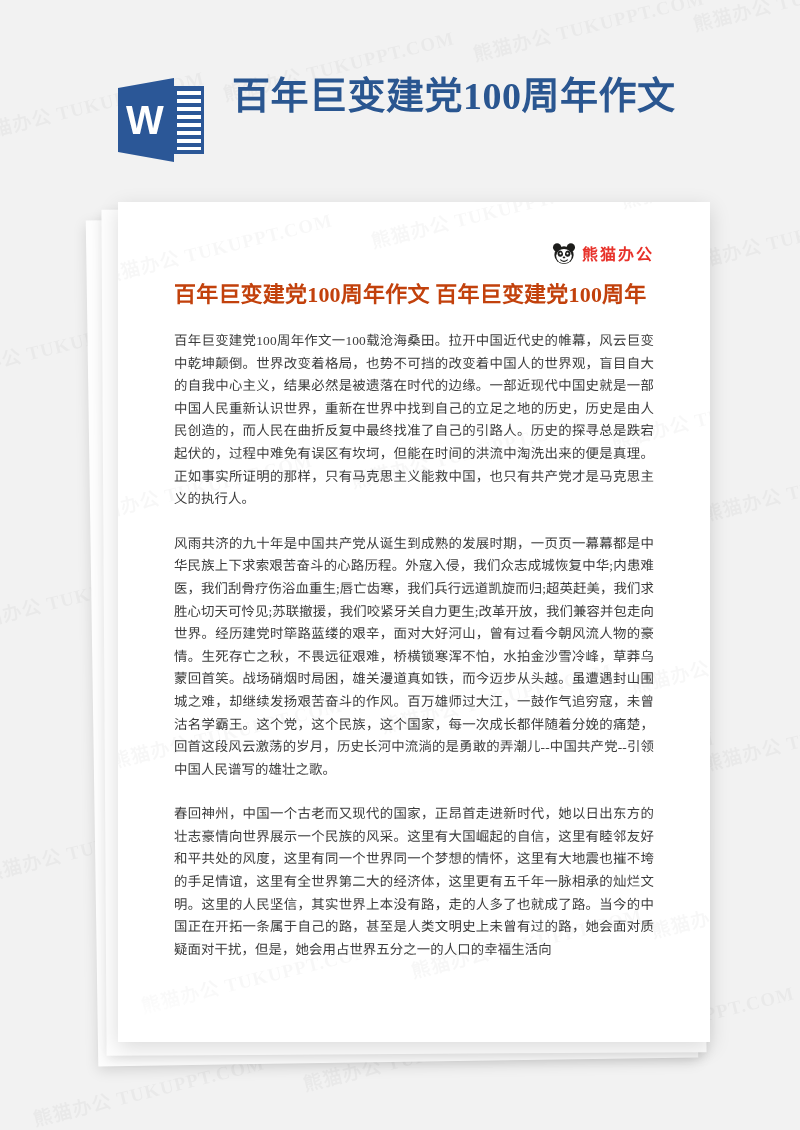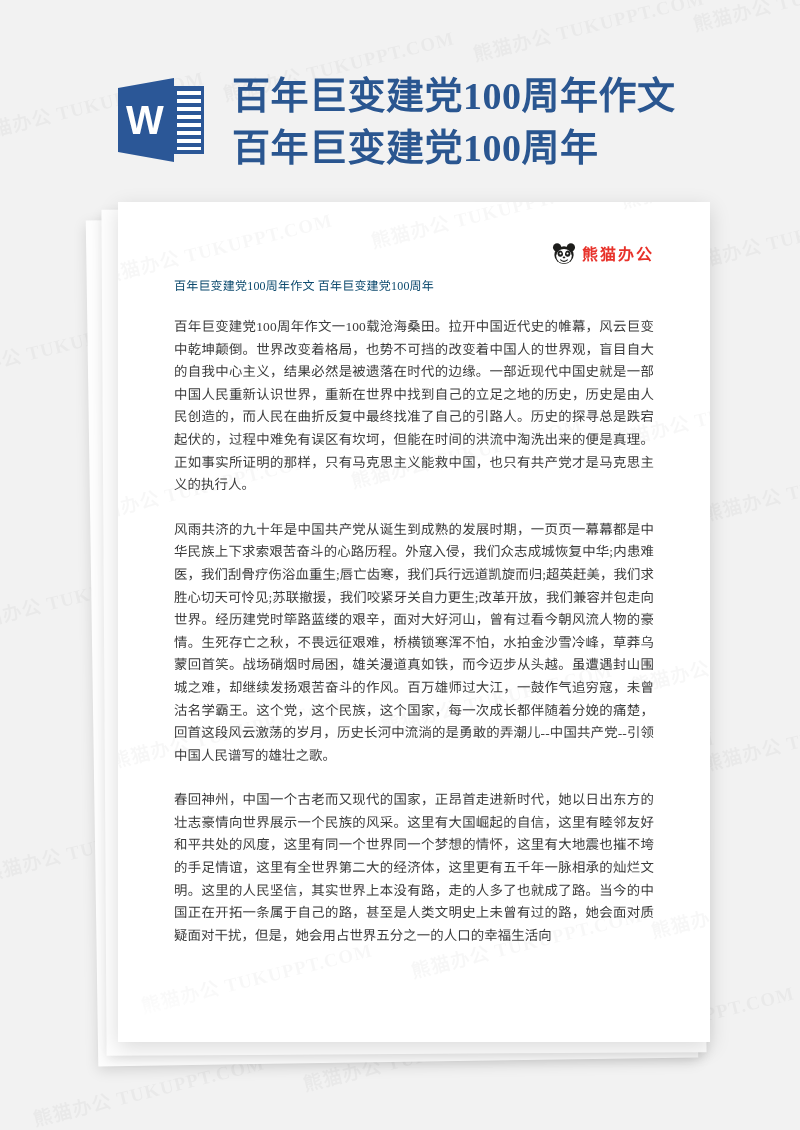--- a/index.html
+++ b/index.html
@@ -250,7 +250,6 @@
 
   <div id="header-titles">
     <span class="header-title-line">百年巨变建党100周年作文</span>
-    <span class="header-title-line">百年巨变建党100周年</span>
   </div>
 
 </div>

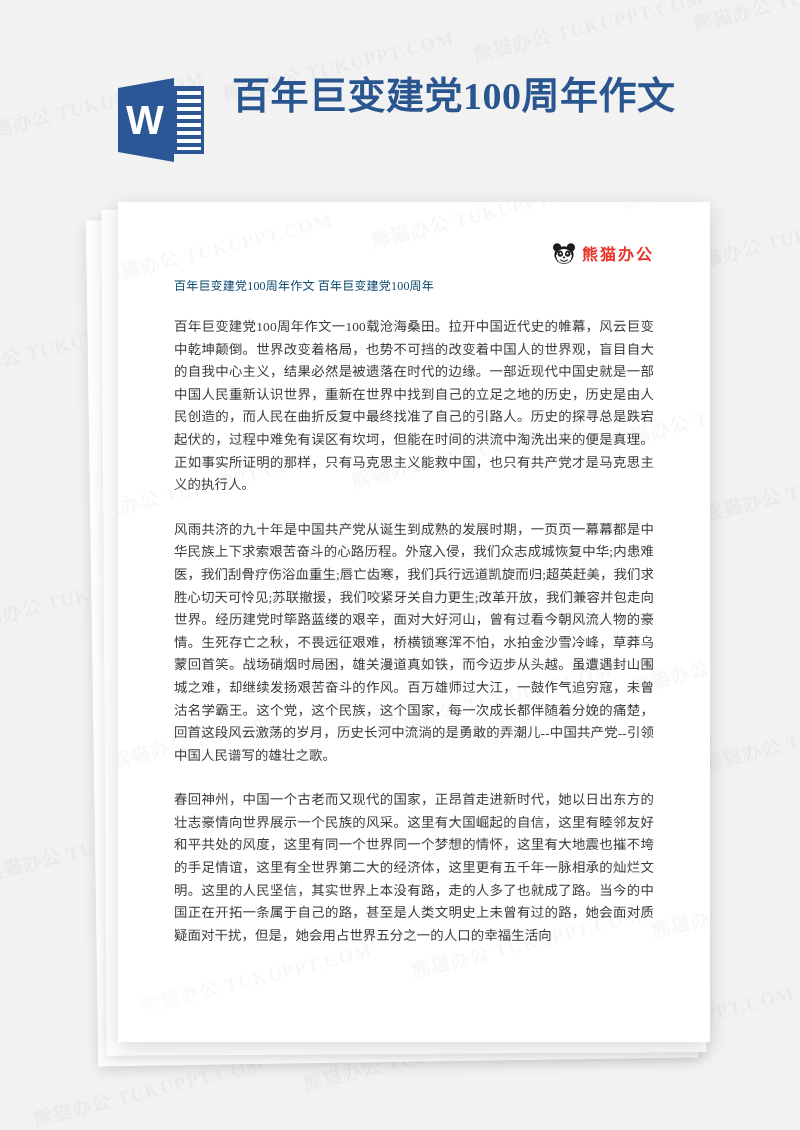--- a/index.html
+++ b/index.html
@@ -167,9 +167,9 @@
 
   #doc-title {
     font-family: "Liberation Serif", "DejaVu Serif", serif;
-    font-weight: normal;
-    font-size: 12px;
-    color: #0c4a6e;
+    font-weight: bold;
+    font-size: 22px;
+    color: #c2410c;
     letter-spacing: 0.2px;
     margin: 4px 0 22px 0;
     white-space: nowrap;

